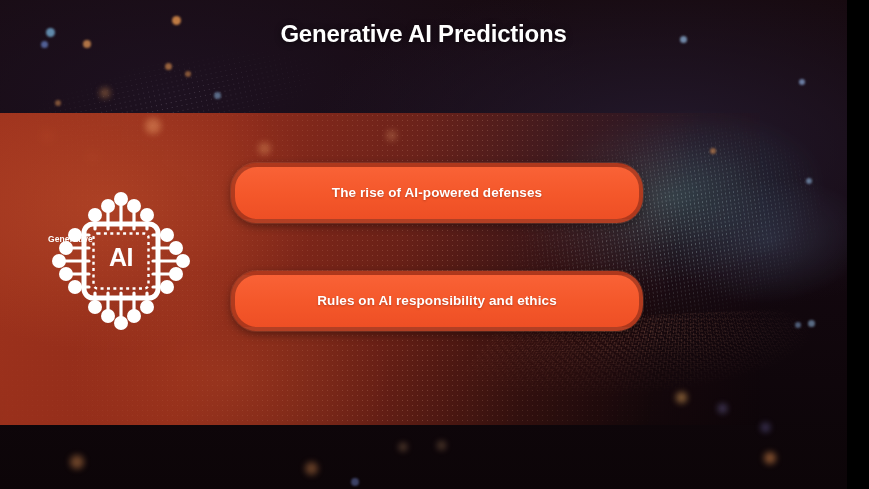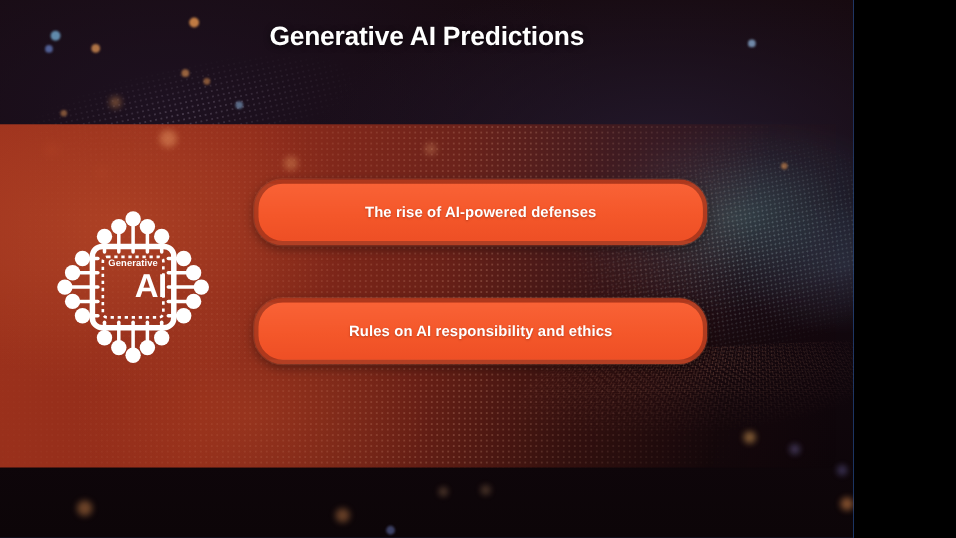--- a/index.html
+++ b/index.html
@@ -13,10 +13,10 @@
 
   .slide {
     position: relative;
-    width: 776px;
+    width: 847px;
     height: 489px;
     overflow: hidden;
-    background: #3b82f6;
+    background: #4d7c0f;
   }
 
   

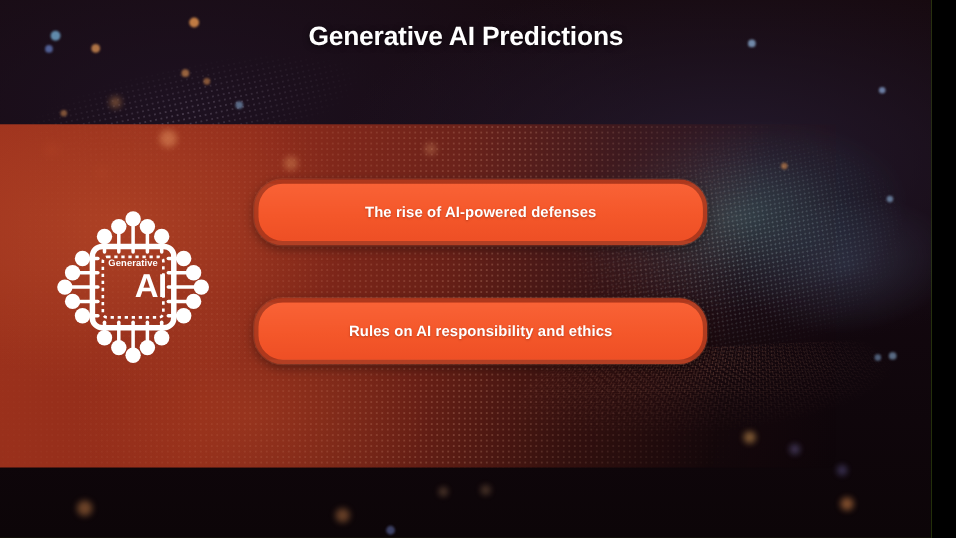--- a/index.html
+++ b/index.html
@@ -286,7 +286,7 @@
 
       <rect x="45.5" y="45.5" width="55" height="55" rx="4" ry="4" fill="none" stroke="#ffffff" stroke-width="2.4" stroke-dasharray="3 3.4"></rect>
     </svg>
-    <div style="position:absolute; left:0; top:46px; width:146px; text-align:center;
+    <div style="position:absolute; left:0; top:46px; width:146px; text-align:left;
                 color:#ffffff; font-size:8.5px; font-weight:bold; letter-spacing:0.1px;">Generative</div>
     <div style="position:absolute; left:16px; top:56px; width:146px; text-align:center;
                 color:#ffffff; font-size:30px; font-weight:bold; line-height:1.1; letter-spacing:-0.5px;">AI</div>

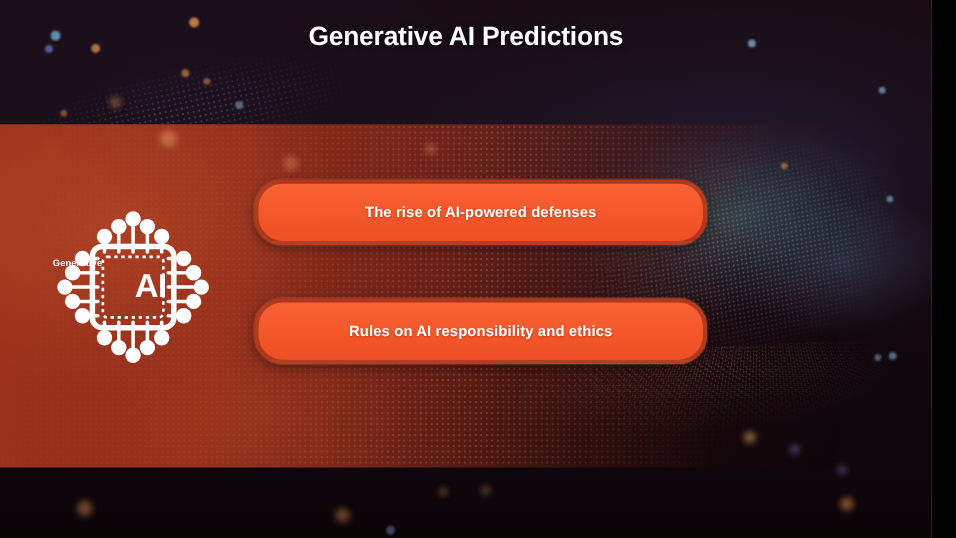--- a/index.html
+++ b/index.html
@@ -288,8 +288,8 @@
     </svg>
     <div style="position:absolute; left:0; top:46px; width:146px; text-align:left;
                 color:#ffffff; font-size:8.5px; font-weight:bold; letter-spacing:0.1px;">Generative</div>
-    <div style="position:absolute; left:16px; top:56px; width:146px; text-align:center;
-                color:#ffffff; font-size:30px; font-weight:bold; line-height:1.1; letter-spacing:-0.5px;">AI</div>
+    <div style="position:absolute; left:0; top:56px; width:146px; text-align:center;
+                color:#ffffff; font-size:25px; font-weight:bold; line-height:1.1; letter-spacing:-0.5px;">AI</div>
   </div>
 
   <div class="pill" style="top:163px;align-items:center;">

